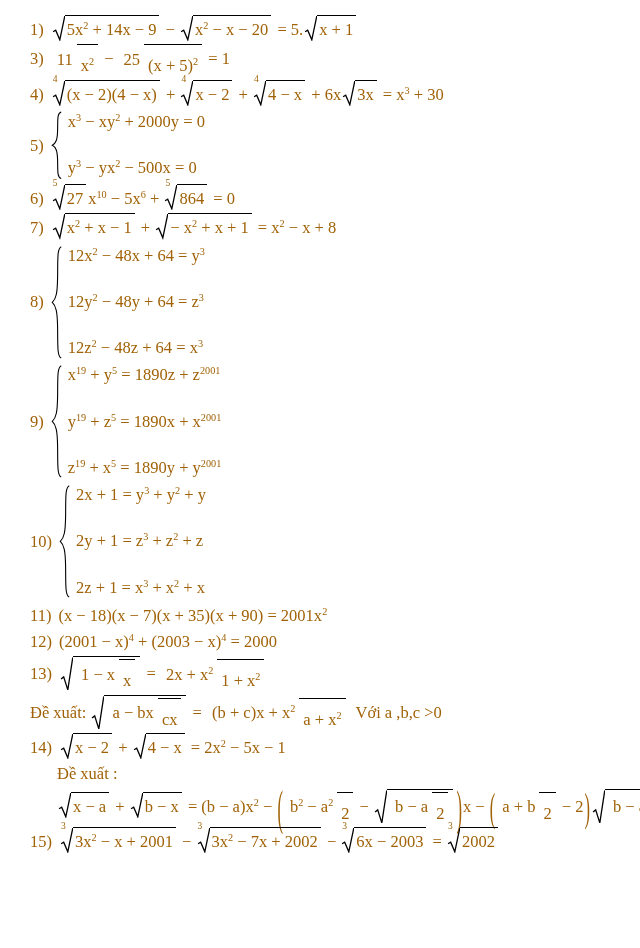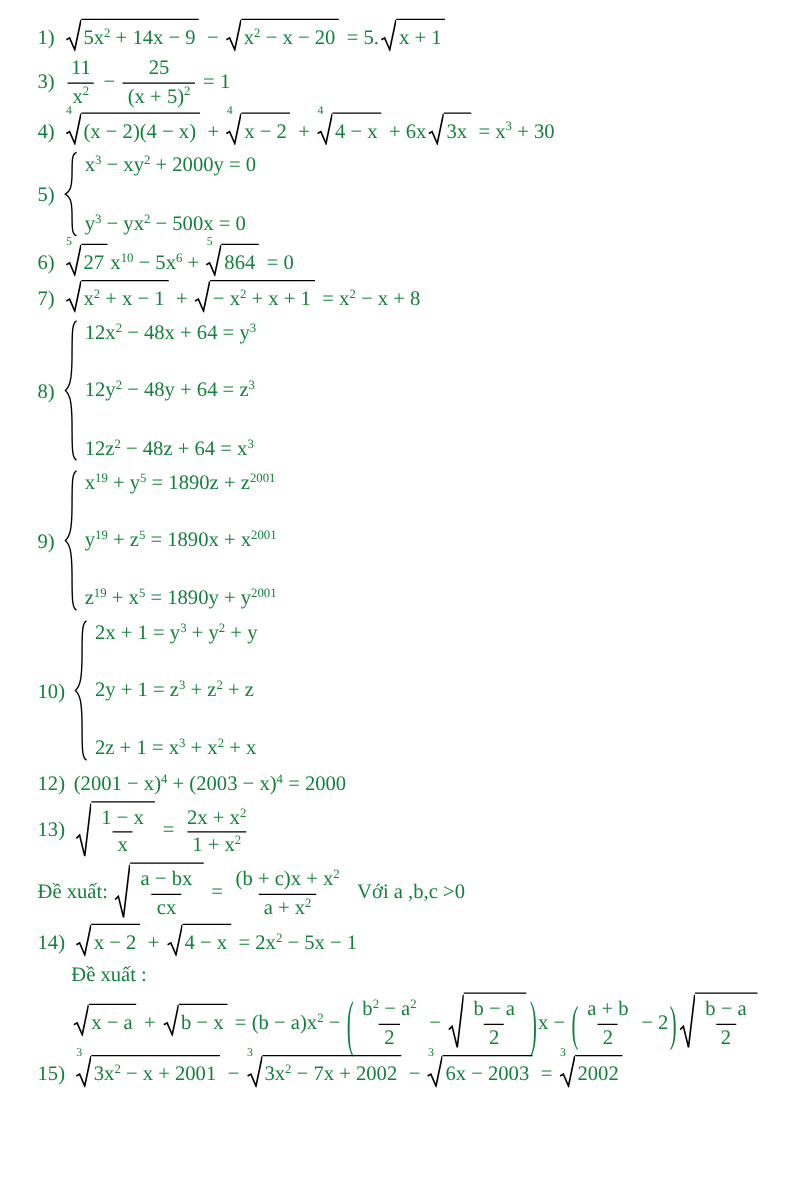--- a/index.html
+++ b/index.html
@@ -5,7 +5,7 @@
   html,body { margin:0; padding:0; background:#ffffff; }
   .page {
     width:640px; height:948px; box-sizing:border-box; overflow:hidden;
-    background:#ffffff; color:#15803d;
+    background:#ffffff; color:#a16207;
     font-family:"Liberation Serif","DejaVu Serif",serif;
     font-size:16.5px; padding:12px 6px 10px 30px;
   }

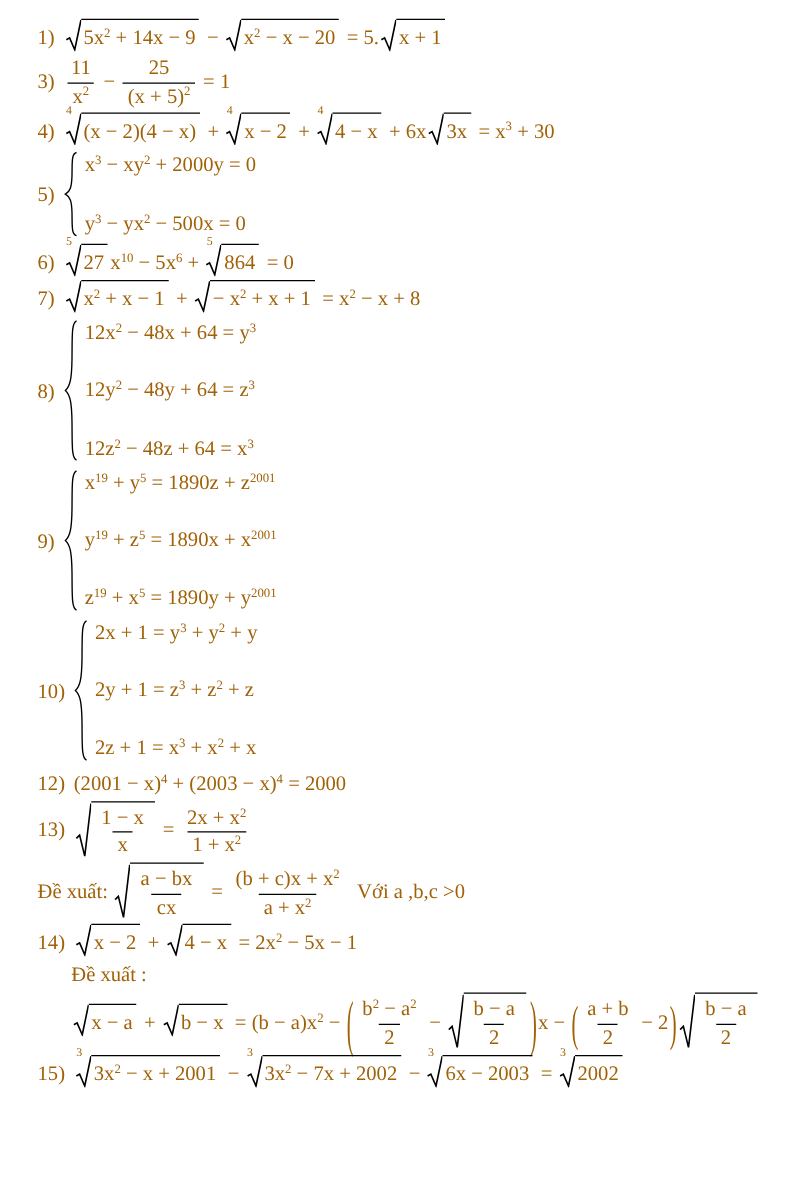--- a/index.html
+++ b/index.html
@@ -22,7 +22,7 @@
   .rad-idx { position:absolute; top:-5px; left:1px; font-size:9.5px; line-height:1; }
   .rad-body { display:inline-block; border-top:1.4px solid #000; padding:2px 3px 0 2px; }
   
-  .frac { display:inline-flex; flex-direction:column; align-items:center; vertical-align:middle; margin:0 2px; text-align:center; }
+  .frac { display:inline-flex; flex-direction:row; align-items:center; vertical-align:middle; margin:0 2px; text-align:center; }
   .fnum { display:block; padding:0 4px 1px; line-height:1.25; white-space:pre; }
   .fden { display:block; border-top:1.4px solid #000; padding:0 4px 0; line-height:1.25; white-space:pre; }
   

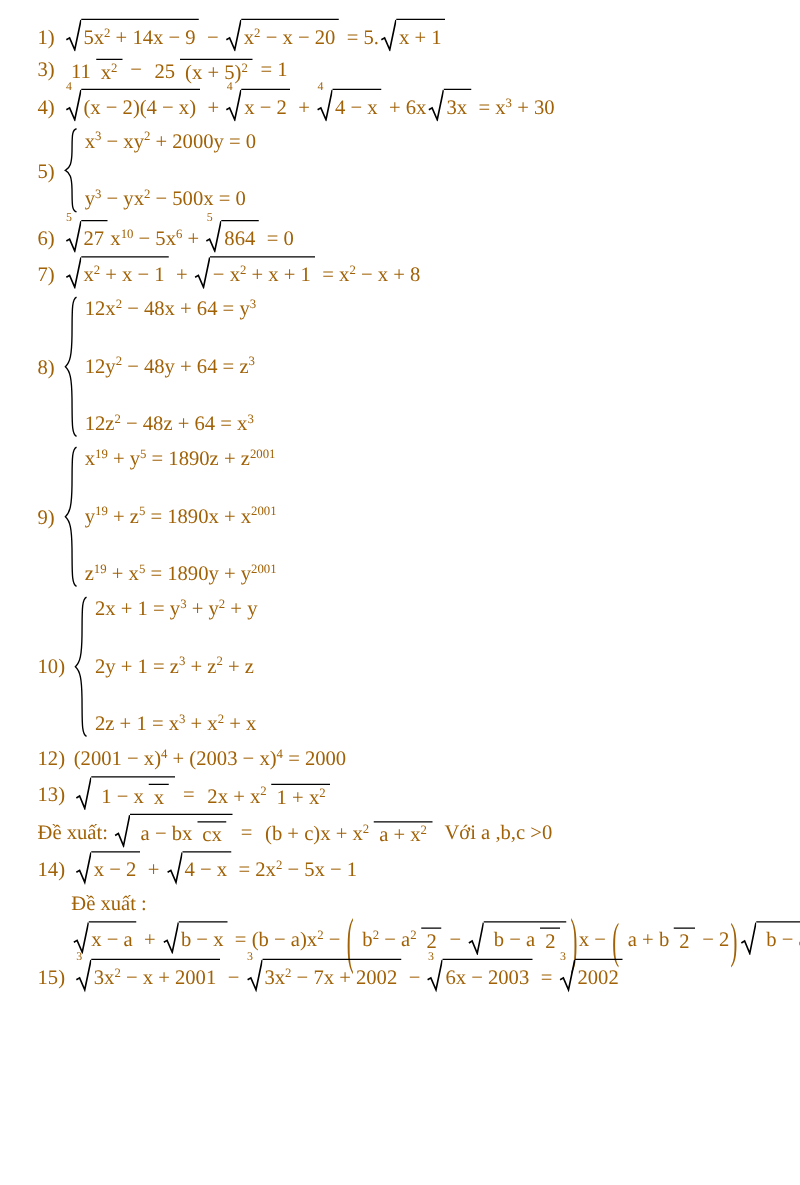--- a/index.html
+++ b/index.html
@@ -24,7 +24,7 @@
   
   .frac { display:inline-flex; flex-direction:row; align-items:center; vertical-align:middle; margin:0 2px; text-align:center; }
   .fnum { display:block; padding:0 4px 1px; line-height:1.25; white-space:pre; }
-  .fden { display:block; border-top:1.4px solid #000; padding:0 4px 0; line-height:1.25; white-space:pre; }
+  .fden { display:block; border-top:1.4px solid #000; padding:11px 4px 0; line-height:1.25; white-space:pre; }
   
   .bigd { display:inline-block; vertical-align:middle; transform-origin:50% 50%; margin:0 1px; }
   

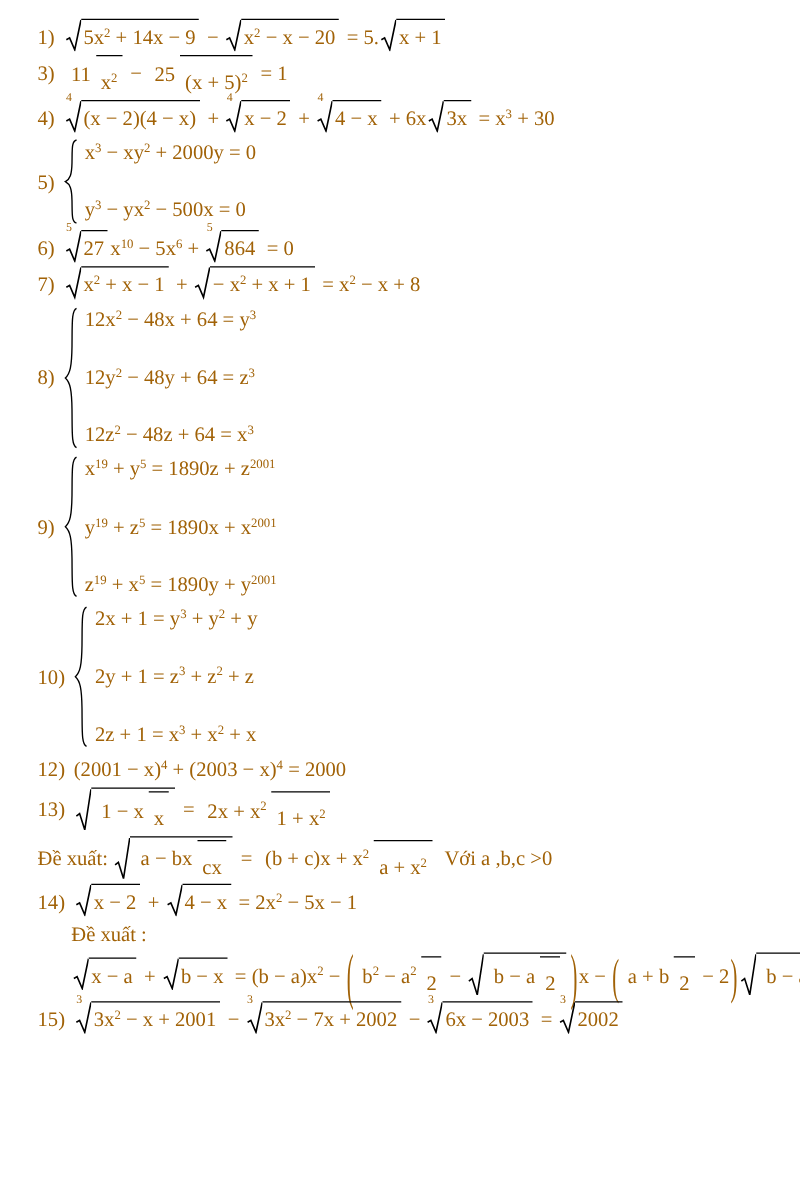--- a/index.html
+++ b/index.html
@@ -78,6 +78,7 @@
       <div class="line sys"><span class="label">10)</span><span class="math"><span class="system"><span class="sys-brace"><svg viewBox="0 0 10 100" preserveAspectRatio="none">
                 <path d="M9.3 1.5 C5.6 3 6.2 12 6 28 C5.8 42 4.6 47 1.2 50 C4.6 53 5.8 58 6 72 C6.2 88 5.6 97 9.3 98.5" fill="none" stroke="#000" stroke-width="1.1" vector-effect="non-scaling-stroke" stroke-linejoin="miter"></path>
               </svg></span><span class="sys-rows"><span class="sys-row"><span class="run">2x + 1 = y</span><span class="sup">3</span><span class="run"> + y</span><span class="sup">2</span><span class="run"> + y</span></span><span class="sys-row"><span class="run">2y + 1 = z</span><span class="sup">3</span><span class="run"> + z</span><span class="sup">2</span><span class="run"> + z</span></span><span class="sys-row"><span class="run">2z + 1 = x</span><span class="sup">3</span><span class="run"> + x</span><span class="sup">2</span><span class="run"> + x</span></span></span></span></span></div>
+      <div class="line"><span class="label">11)</span><span class="math"><span class="run">(x − 18)(x − 7)(x + 35)(x + 90) = 2001x</span><span class="sup">2</span></span></div>
       <div class="line"><span class="label">12)</span><span class="math"><span class="run">(2001 − x)</span><span class="sup">4</span><span class="run"> + (2003 − x)</span><span class="sup">4</span><span class="run"> = 2000</span></span></div>
       <div class="line"><span class="label">13)</span><span class="math"><span class="sqrt"><span class="rad-sign"><svg viewBox="0 0 12 28" preserveAspectRatio="none">
                 <path d="M1 18 L3.4 16.4 L7.2 26.6 L11.8 1.1" fill="none" stroke="#000" stroke-width="1.3" vector-effect="non-scaling-stroke" stroke-linejoin="miter"></path>

